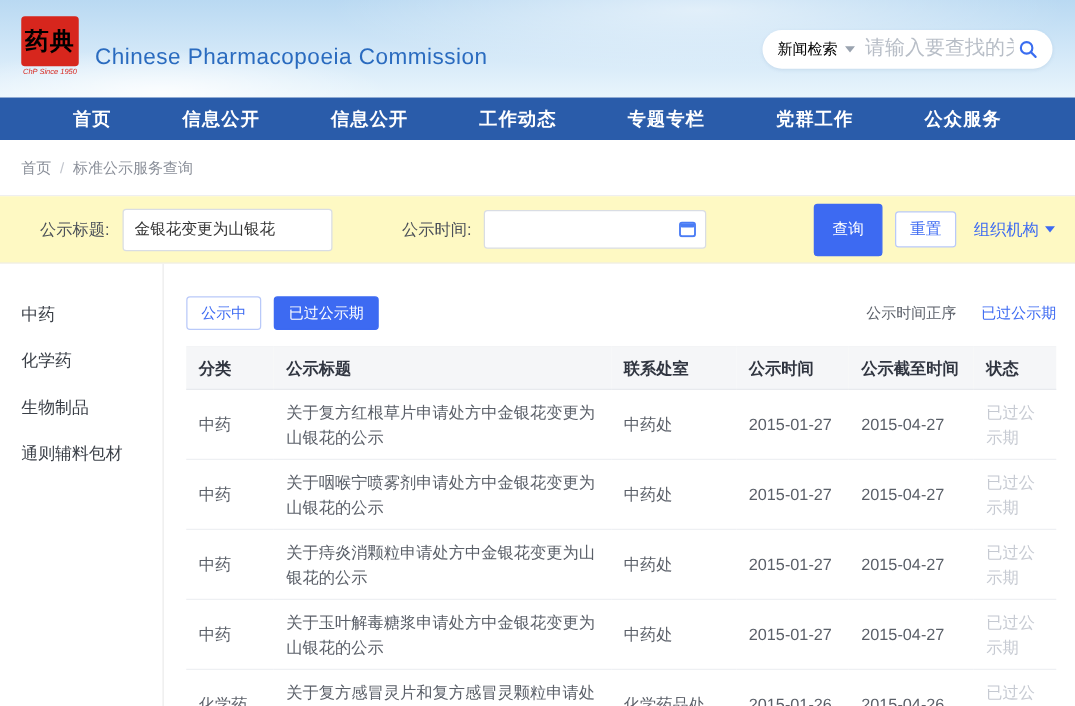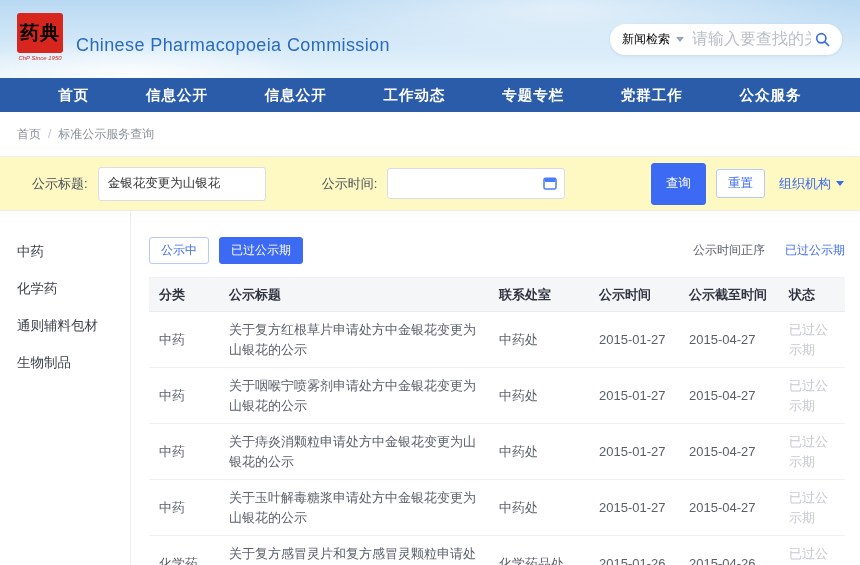--- a/index.html
+++ b/index.html
@@ -163,8 +163,8 @@
     <aside class="sidebar">
       <div class="sidebar-item">中药</div>
       <div class="sidebar-item">化学药</div>
+      <div class="sidebar-item">生物制品</div>
       <div class="sidebar-item">通则辅料包材</div>
-      <div class="sidebar-item">生物制品</div>
     </aside>
 
     <section class="content">

